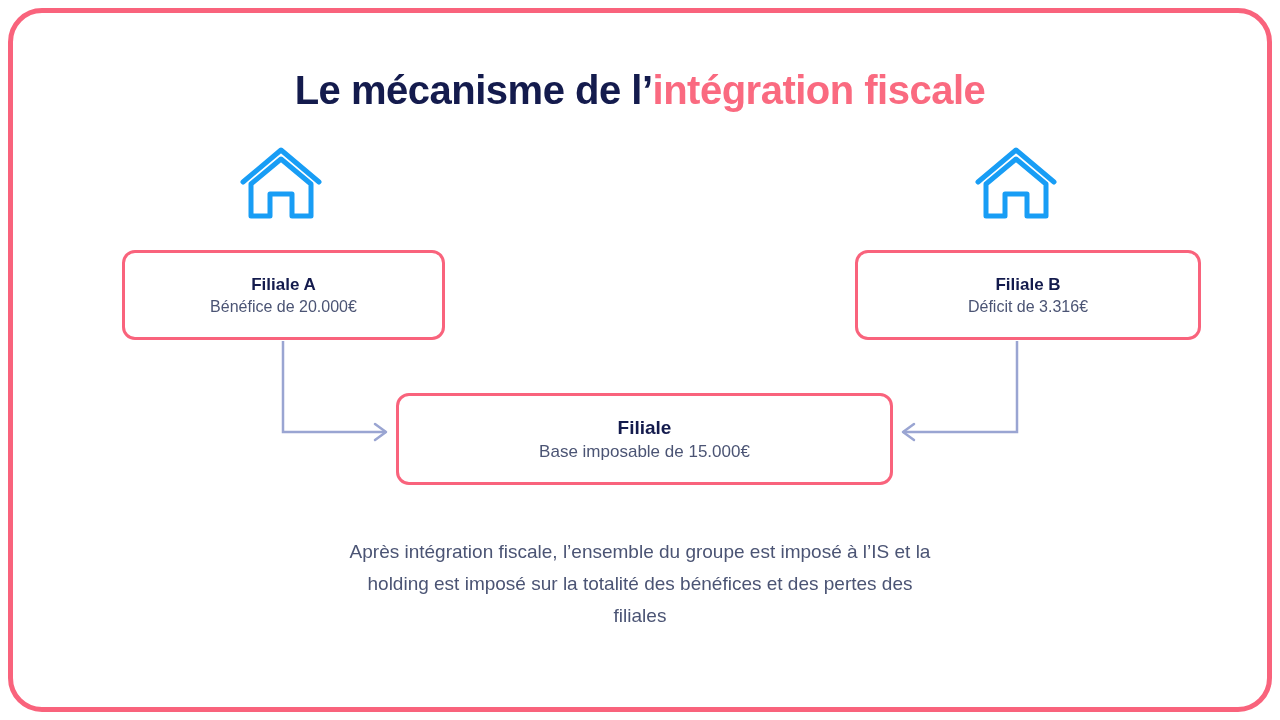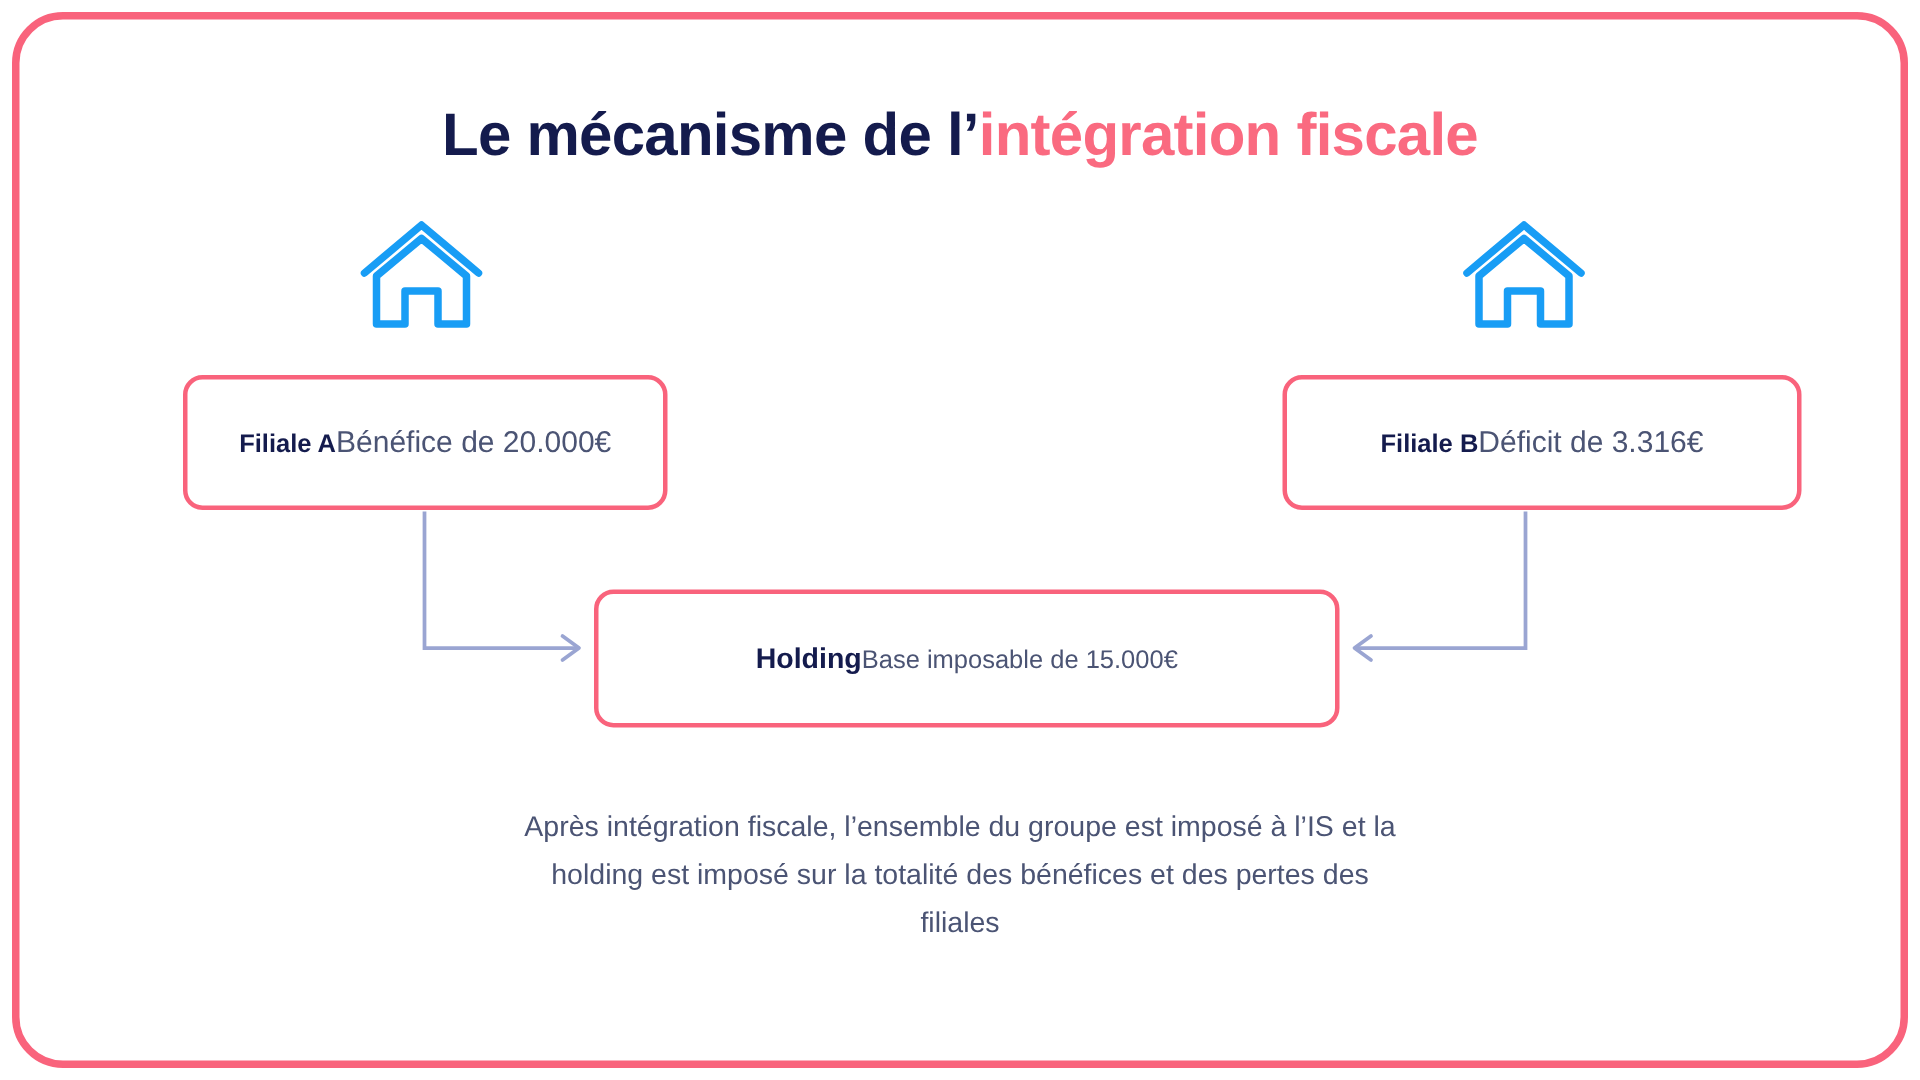--- a/index.html
+++ b/index.html
@@ -68,7 +68,7 @@
     border-radius: 13px;
     background: #ffffff;
     display: flex;
-    flex-direction: row;
+    flex-direction: column;
     align-items: center;
     justify-content: center;
   }

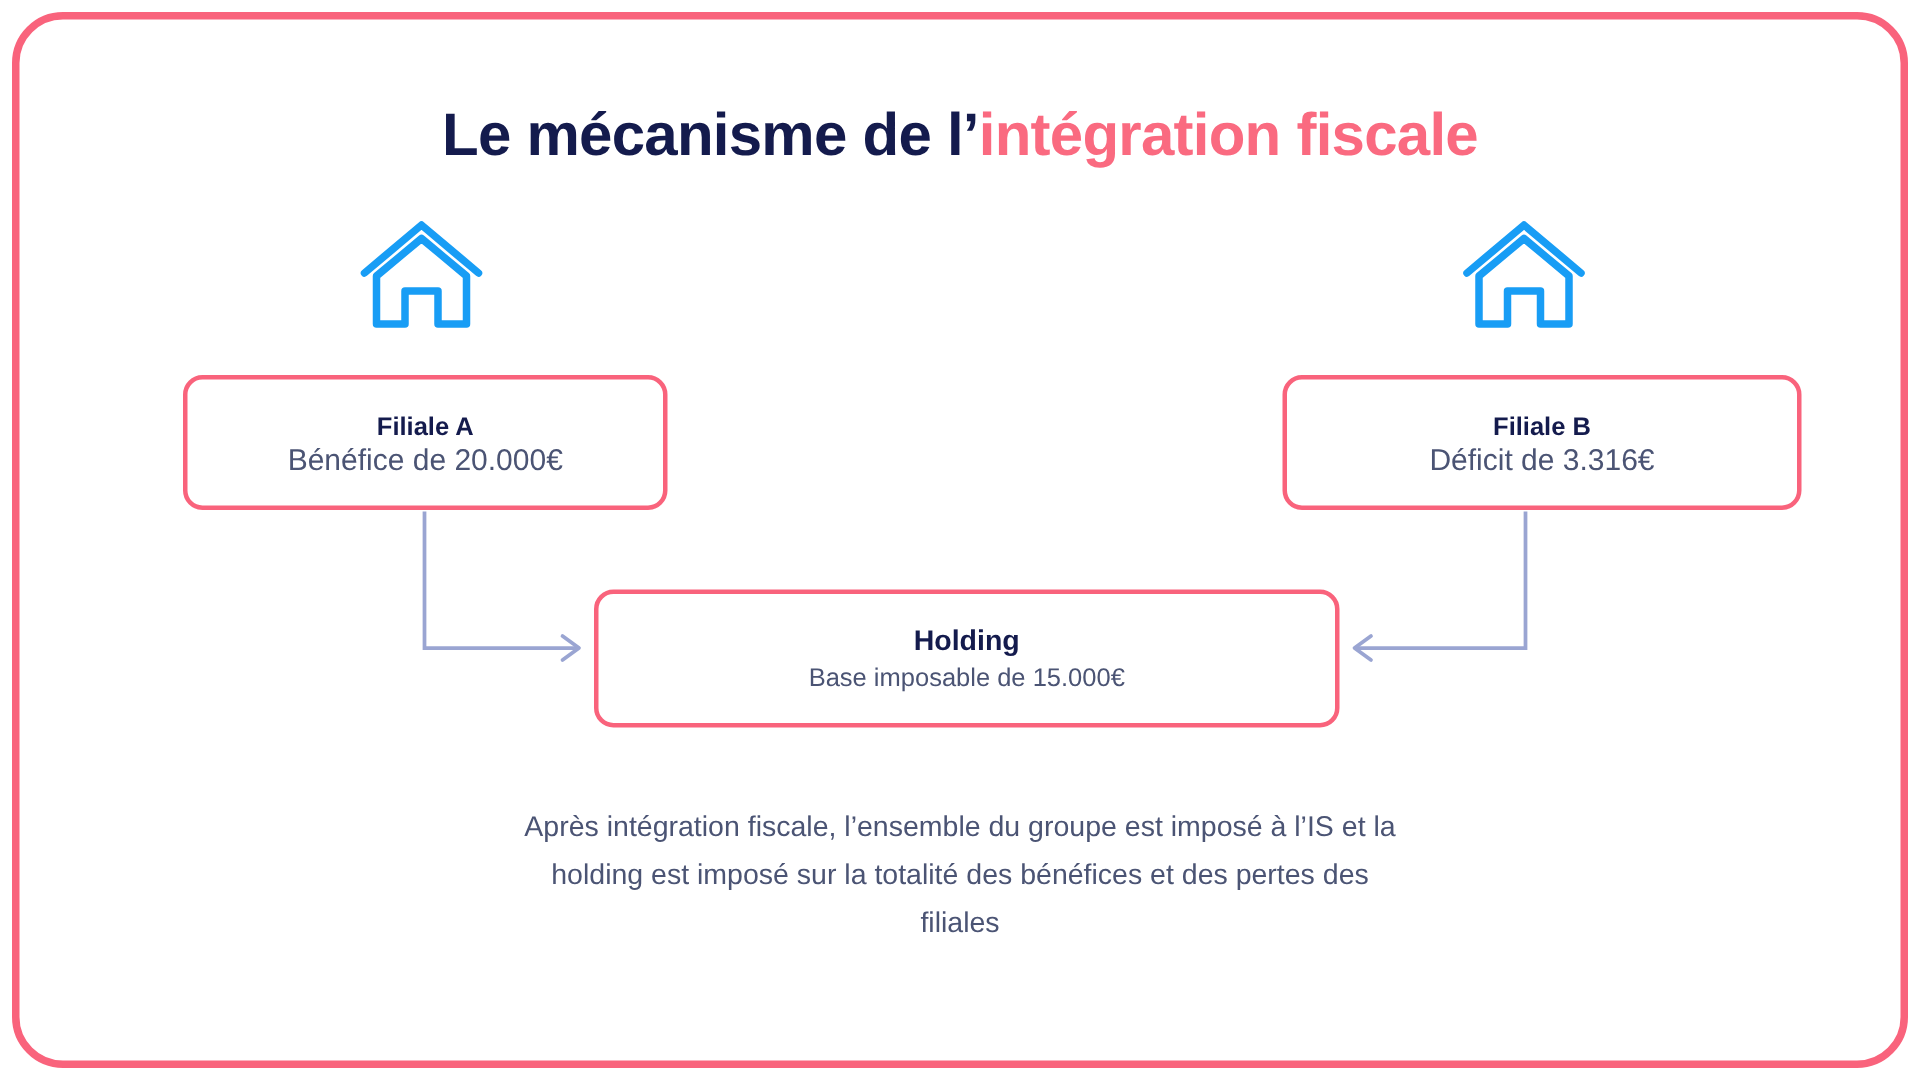--- a/index.html
+++ b/index.html
@@ -79,7 +79,7 @@
     line-height: 23px;
   }
   .box-sub {
-    font-size: 20px;
+    font-size: 16px;
     font-weight: normal;
     color: #4B5474;
     line-height: 22px;

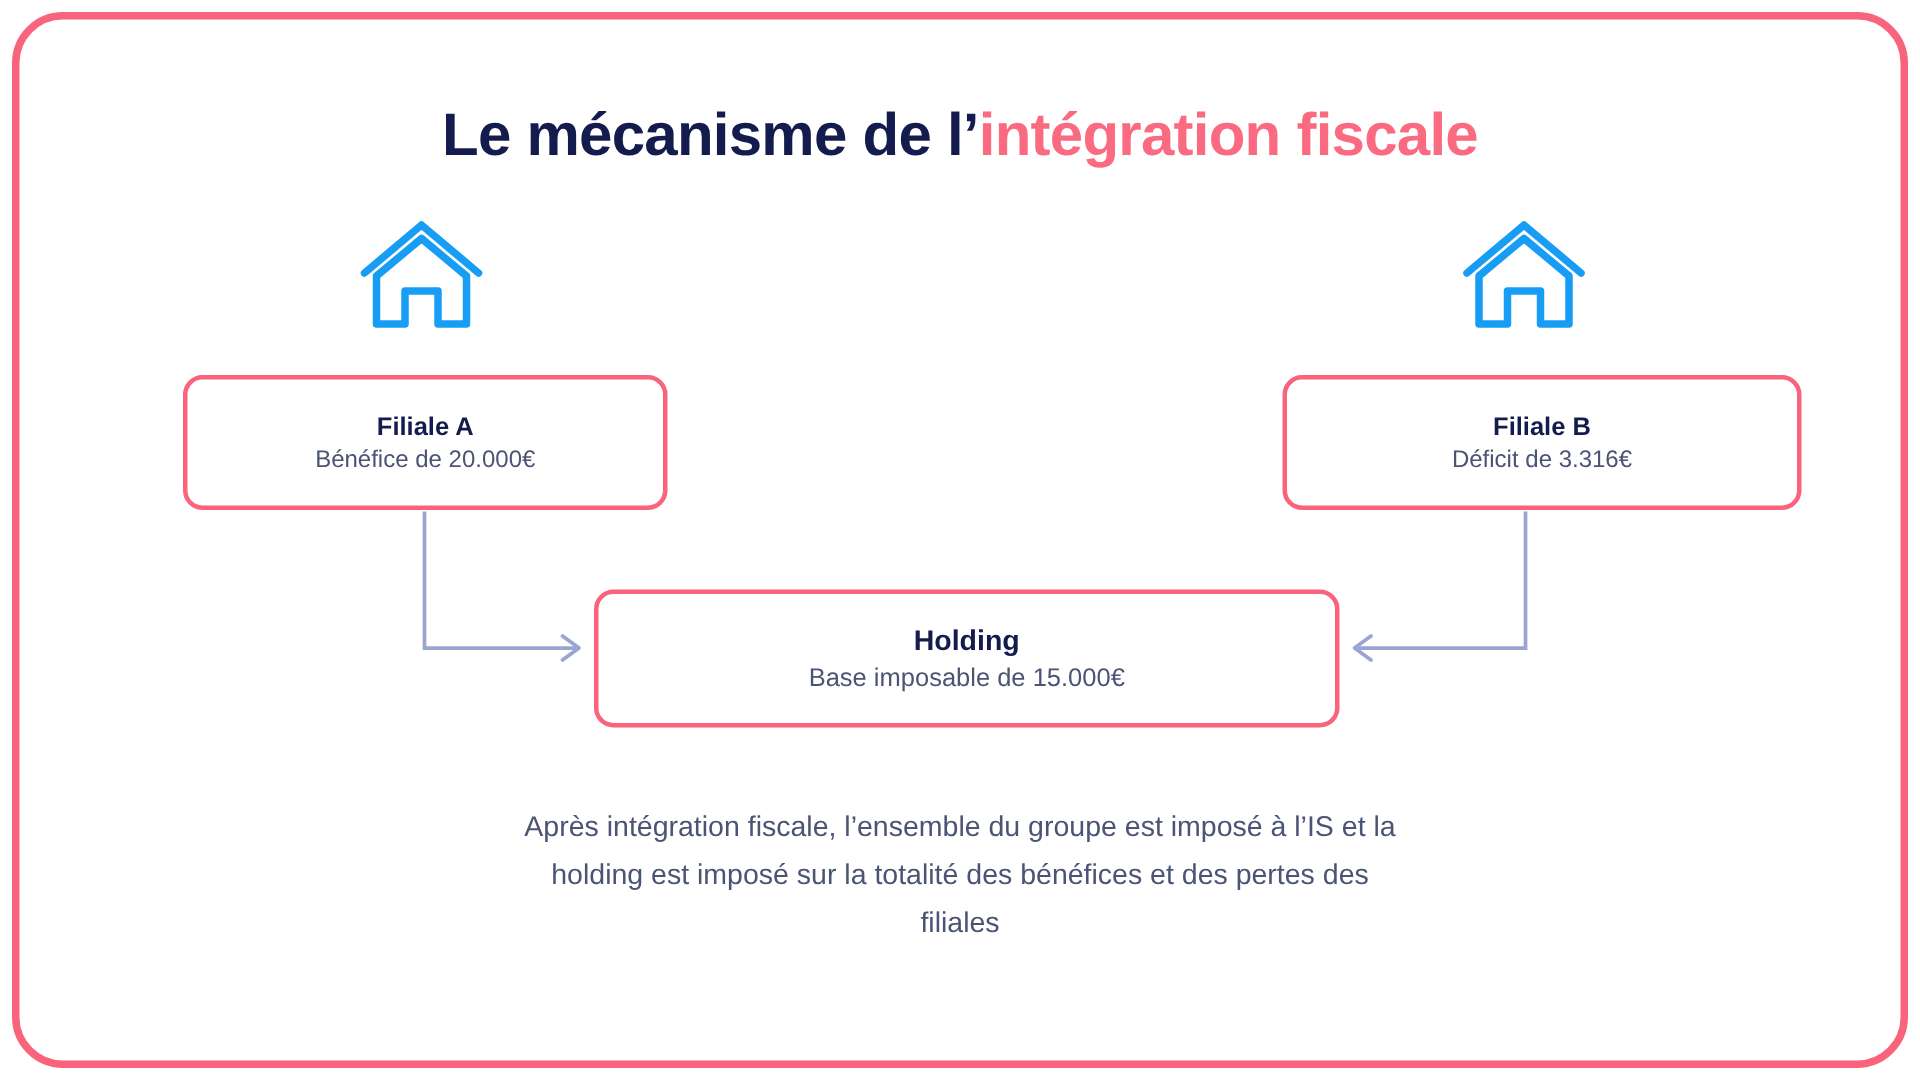--- a/index.html
+++ b/index.html
@@ -172,7 +172,7 @@
   </div>
 
   <div class="box holding">
-    <div class="box-title">Holding</div>
+    <div class="box-title">Filiale</div>
     <div class="box-sub">Base imposable de 15.000€</div>
   </div>
 

